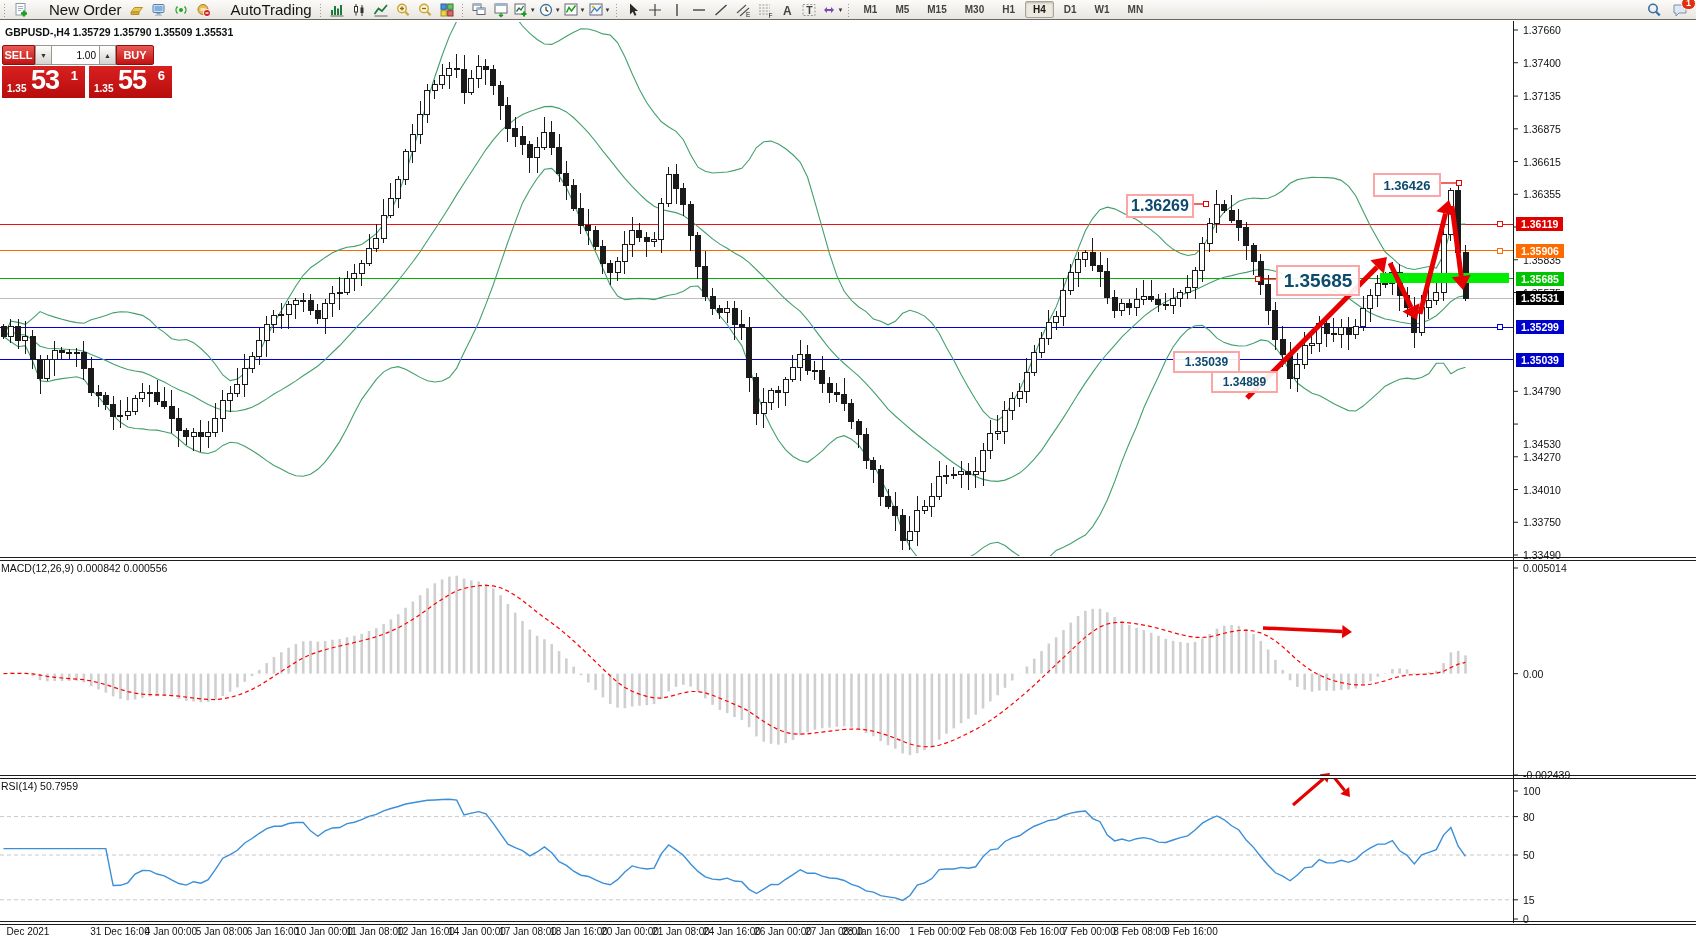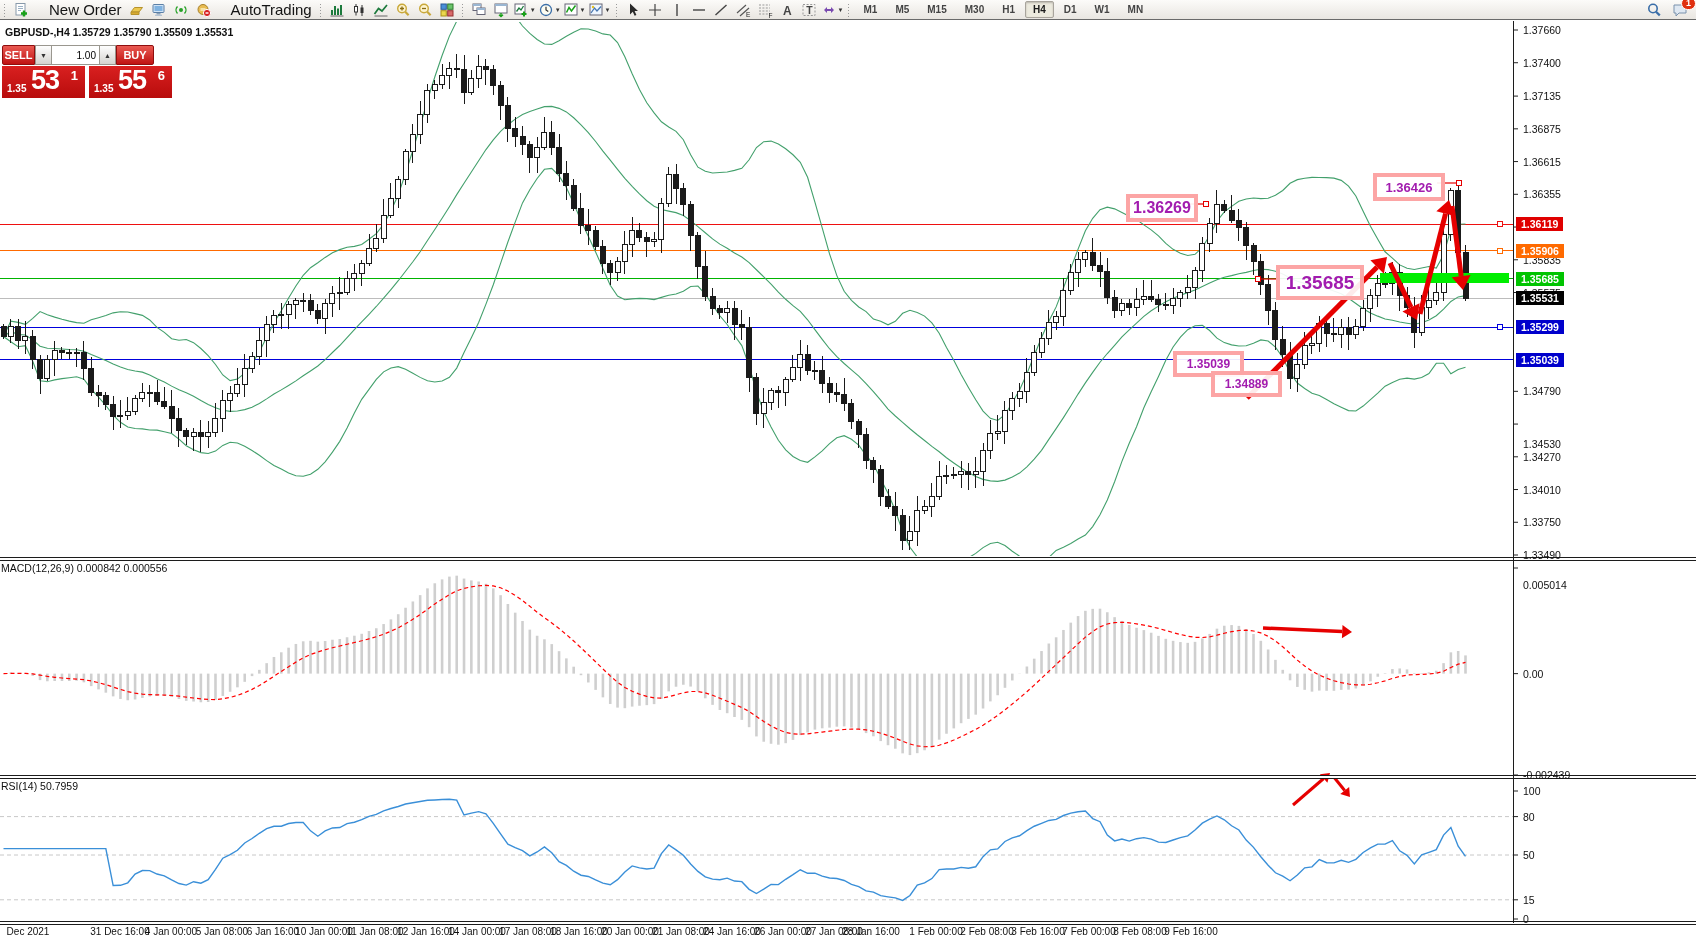--- a/index.html
+++ b/index.html
@@ -23,7 +23,7 @@
   .tick{position:absolute;left:9px;font-size:10.5px;color:#101010;white-space:nowrap}
   .ptag{position:absolute;left:2px;height:14px;line-height:14px;padding:0 5px;color:#fff;font-size:10.5px;font-weight:bold;white-space:nowrap}
   #ann-layer{position:absolute;left:0;top:0;z-index:12}
-  .ann{position:absolute;border:4px solid #fca5a5;color:#a21caf;background:rgba(255,255,255,.92);font-weight:bold;display:flex;align-items:center;justify-content:center;white-space:nowrap}
+  .ann{position:absolute;border:2px solid #fca5a5;color:#0c4a6e;background:rgba(255,255,255,.92);font-weight:bold;display:flex;align-items:center;justify-content:center;white-space:nowrap}
   .tlabel{position:absolute;top:926px;font-size:10px;color:#101010;white-space:nowrap;transform:translateX(-50%);z-index:9}
   .ind-label{position:absolute;font-size:10.5px;color:#101010;z-index:9;white-space:nowrap}
   #ohlc-header{position:absolute;left:5px;top:26px;font-size:10.5px;font-weight:bold;color:#101010;z-index:11;white-space:nowrap}

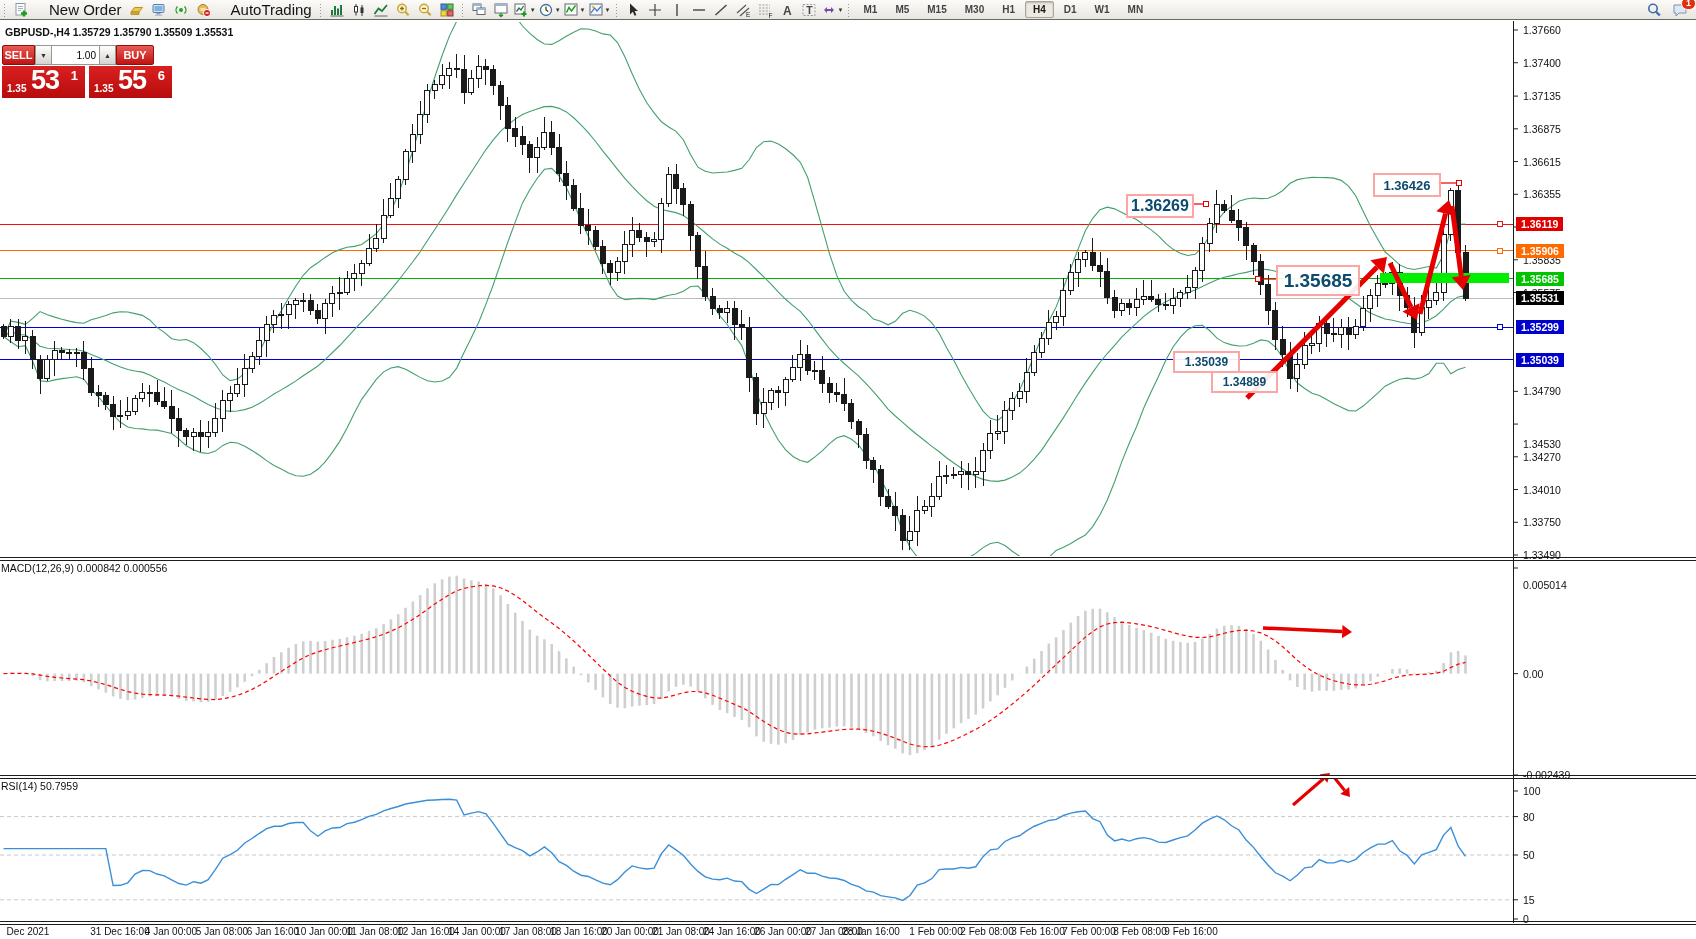--- a/index.html
+++ b/index.html
@@ -1011,7 +1011,7 @@
     <div class="ptag" style="top: 291.04px; background: rgb(0, 0, 0);">1.35531</div>
     <div class="ptag" style="top: 320.248px; background: rgb(0, 0, 204);">1.35299</div>
     <div class="ptag" style="top: 352.982px; background: rgb(0, 0, 204);">1.35039</div>
-    <div class="tick" style="top: 562px; margin-top: 17px;">0.005014</div>
+    <div class="tick" style="top: 562px;">0.005014</div>
     <div class="tick" style="top: 667.628px;">0.00</div>
     <div class="tick" style="top: 769px;">-0.002439</div>
     <div class="tick" style="top: 785px;">100</div>

